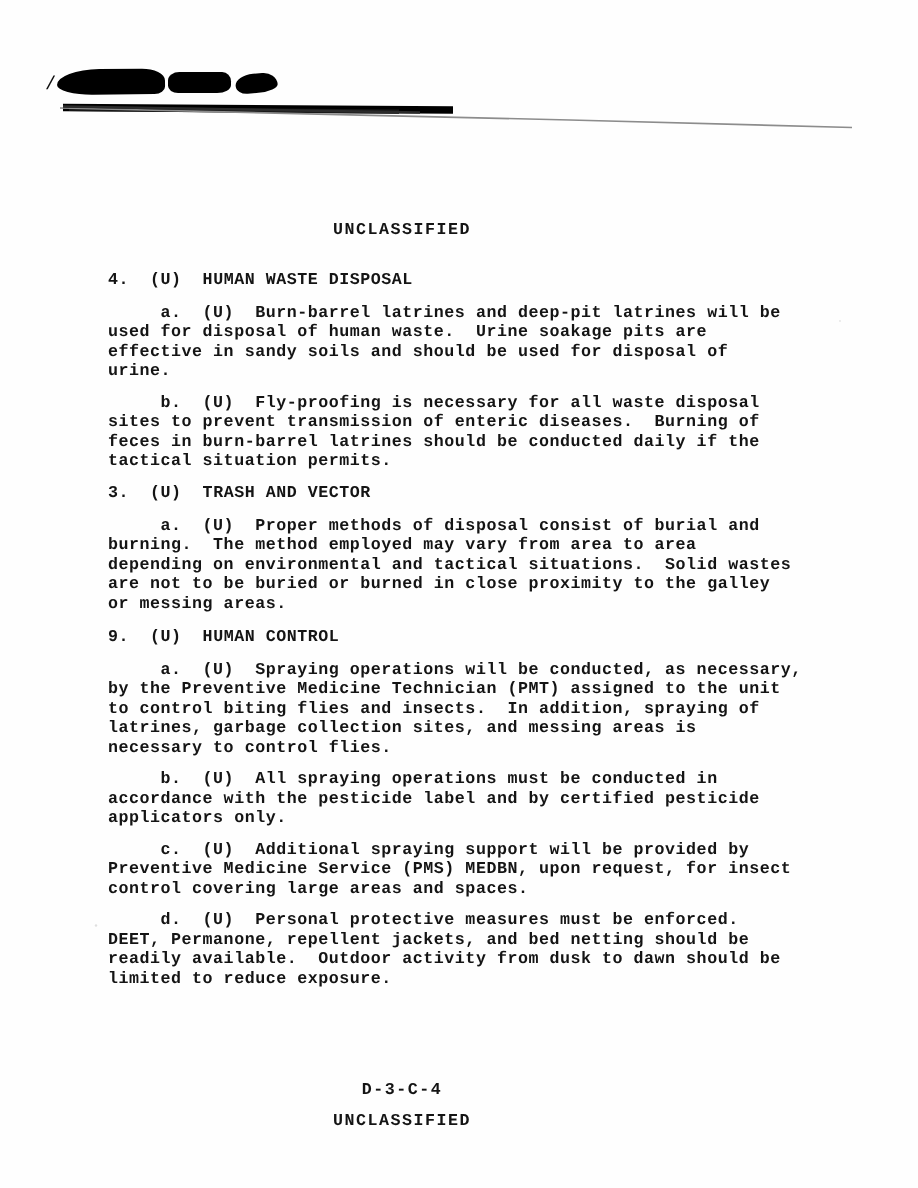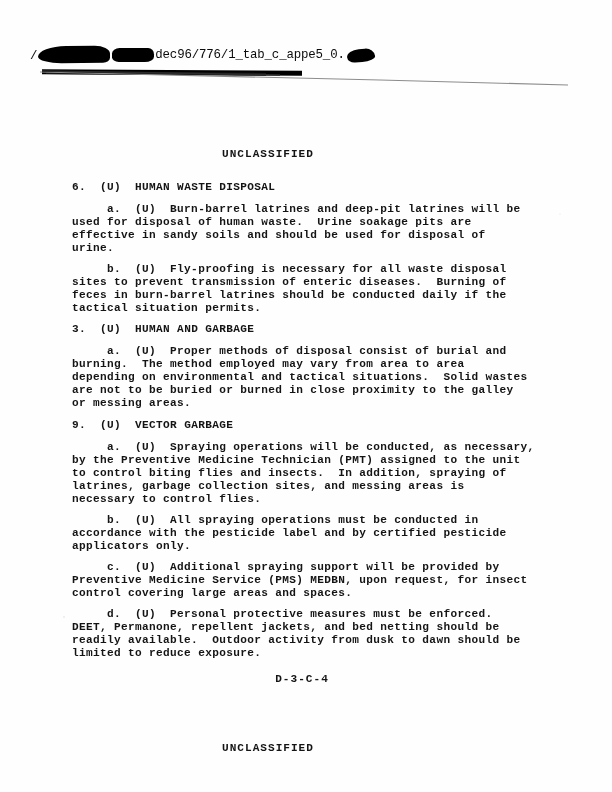--- a/index.html
+++ b/index.html
@@ -174,7 +174,6 @@
       <span class="path-lead">/</span>
       <span class="redact redact-1"></span>
       <span class="redact redact-2"></span>
-      <span class="path-text">dec96/776/1_tab_c_appe5_0.</span>
       <span class="redact redact-3"></span>
     </div>
   </div>

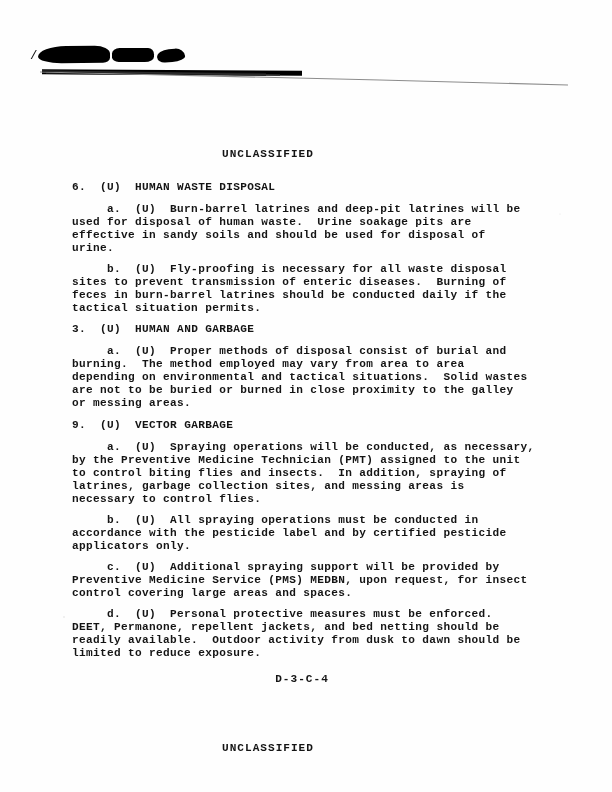--- a/index.html
+++ b/index.html
@@ -191,7 +191,7 @@
 
     <div class="line classmark" style="top:148px;">UNCLASSIFIED</div>
 
-    <div class="line heading-line" style="top:181px;"><span>6.  (U)  </span><span class="title">HUMAN WASTE DISPOSAL</span></div>
+    <div class="line heading-line" style="top:181px;"><span>4.  (U)  </span><span class="title">HUMAN WASTE DISPOSAL</span></div>
 
     <div class="line body-line" style="top:203px;">     a.  (U)  Burn-barrel latrines and deep-pit latrines will be</div>
     <div class="line body-line" style="top:216px;">used for disposal of human waste.  Urine soakage pits are</div>

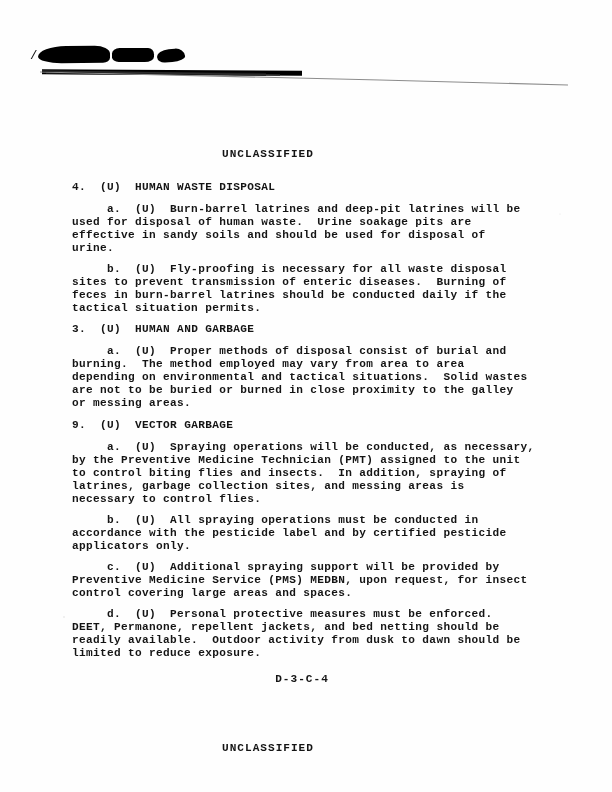--- a/index.html
+++ b/index.html
@@ -203,7 +203,7 @@
     <div class="line body-line" style="top:289px;">feces in burn-barrel latrines should be conducted daily if the</div>
     <div class="line body-line" style="top:302px;">tactical situation permits.</div>
 
-    <div class="line heading-line" style="top:323px;"><span>3.  (U)  </span><span class="title">HUMAN AND GARBAGE</span></div>
+    <div class="line heading-line" style="top:323px;"><span>3.  (U)  </span><span class="title">TRASH AND VECTOR</span></div>
 
     <div class="line body-line" style="top:345px;">     a.  (U)  Proper methods of disposal consist of burial and</div>
     <div class="line body-line" style="top:358px;">burning.  The method employed may vary from area to area</div>

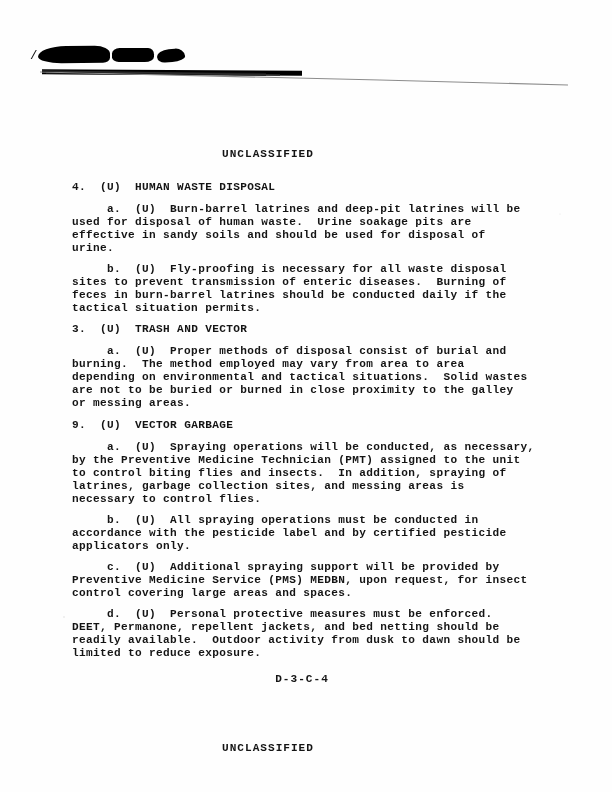--- a/index.html
+++ b/index.html
@@ -211,7 +211,7 @@
     <div class="line body-line" style="top:384px;">are not to be buried or burned in close proximity to the galley</div>
     <div class="line body-line" style="top:397px;">or messing areas.</div>
 
-    <div class="line heading-line" style="top:419px;"><span>9.  (U)  </span><span class="title">VECTOR GARBAGE</span></div>
+    <div class="line heading-line" style="top:419px;"><span>9.  (U)  </span><span class="title">HUMAN CONTROL</span></div>
 
     <div class="line body-line" style="top:441px;">     a.  (U)  Spraying operations will be conducted, as necessary,</div>
     <div class="line body-line" style="top:454px;">by the Preventive Medicine Technician (PMT) assigned to the unit</div>

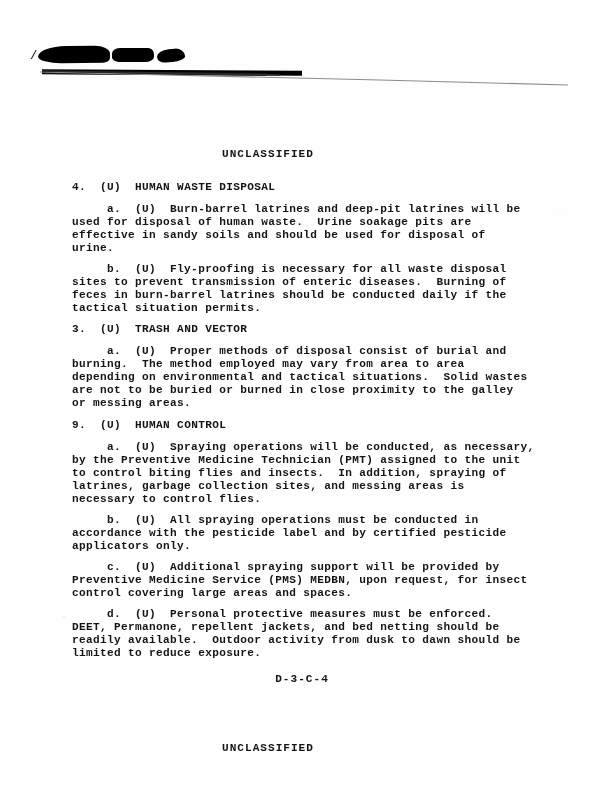--- a/index.html
+++ b/index.html
@@ -232,7 +232,7 @@
     <div class="line body-line" style="top:634px;">readily available.  Outdoor activity from dusk to dawn should be</div>
     <div class="line body-line" style="top:647px;">limited to reduce exposure.</div>
 
-    <div class="line pagenum" style="top:673px;margin-left:34px;">D-3-C-4</div>
+    <div class="line pagenum" style="top:721px;">D-3-C-4</div>
     <div class="line classmark" style="top:742px;">UNCLASSIFIED</div>
 
   </div>

